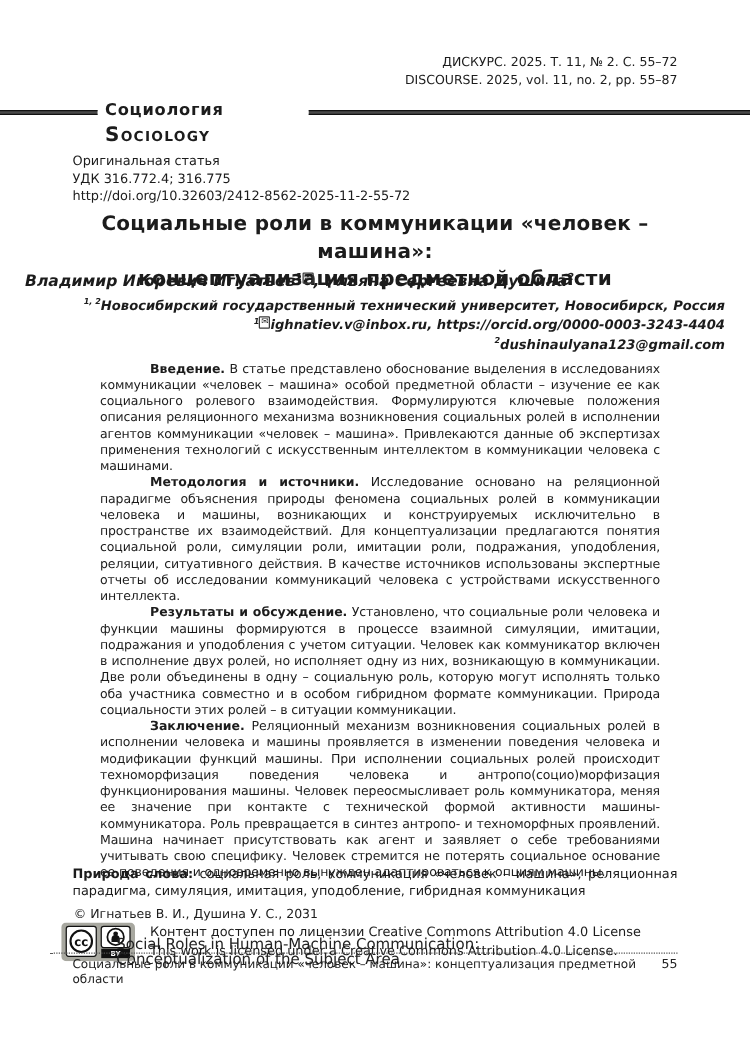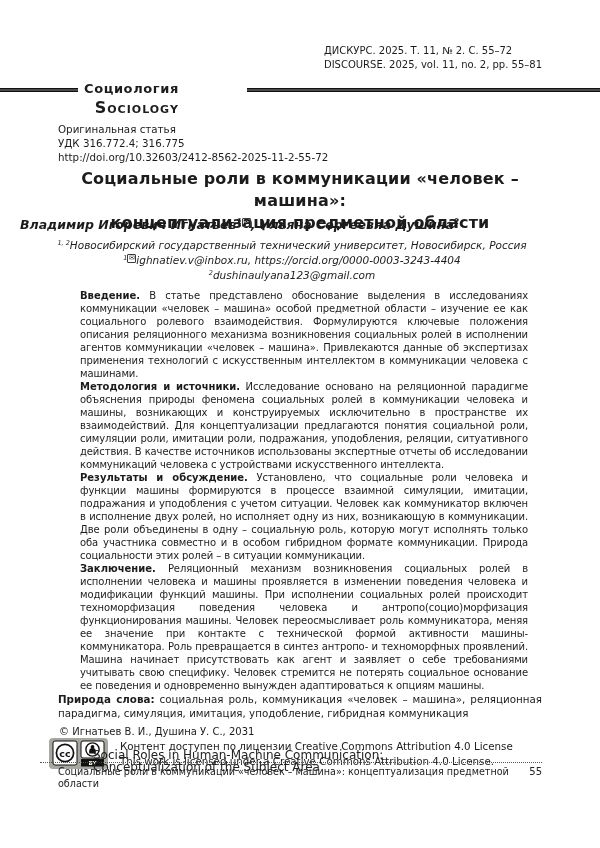--- a/index.html
+++ b/index.html
@@ -15,7 +15,7 @@
   
   .journal-ref {
     position:absolute; top:44px; right:58px;
-    text-align:left; font-size:10px; line-height:13.5px; color:#1c1c1c;
+    text-align:right; font-size:10px; line-height:13.5px; color:#1c1c1c;
   }
 
   

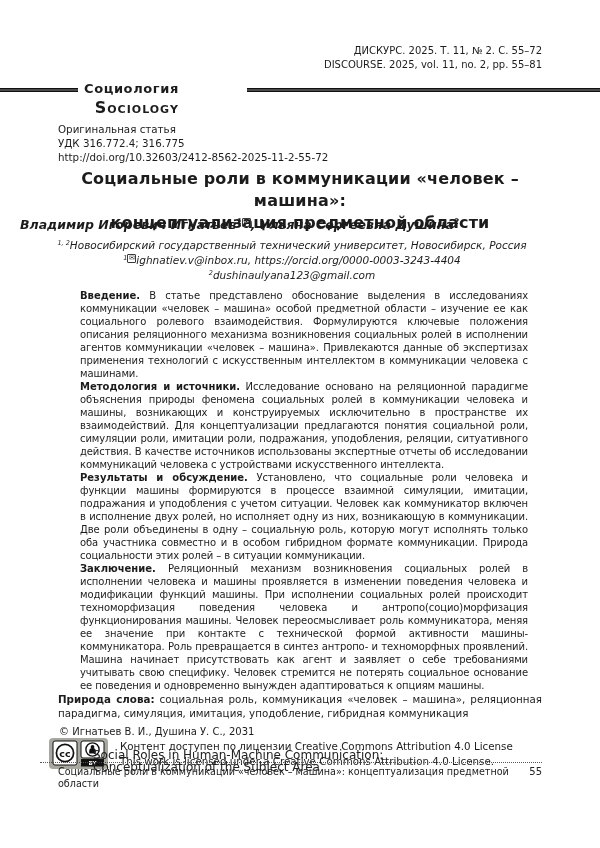--- a/index.html
+++ b/index.html
@@ -100,7 +100,7 @@
 
   <div class="journal-ref">
     <div>ДИСКУРС. 2025. Т. 11, № 2. С. 55–72</div>
-    <div>DISCOURSE. 2025, vol. 11, no. 2, pp. 55–81</div>
+    <div>DISCOURSE. 2025, vol. 11, no. 2, pp. 55–87</div>
   </div>
 
   <div class="section-band">

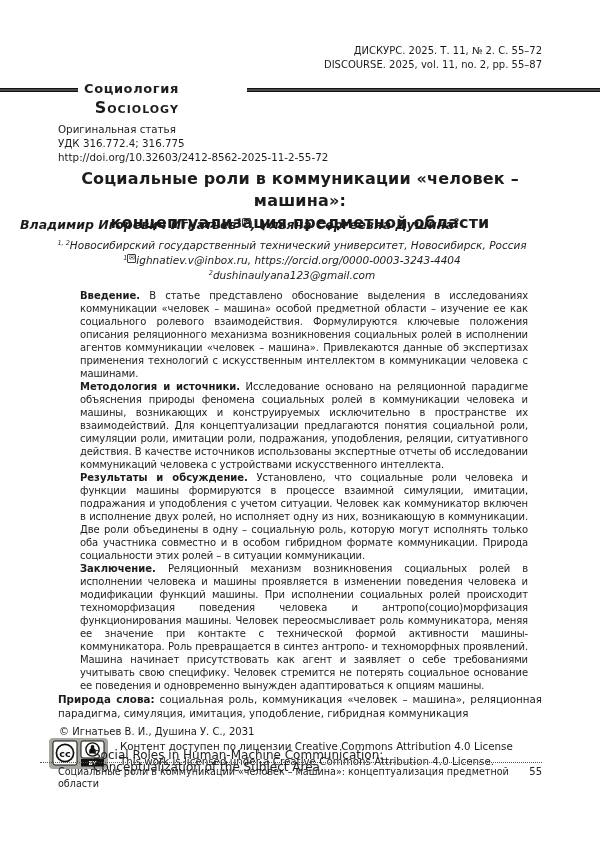--- a/index.html
+++ b/index.html
@@ -26,7 +26,7 @@
   }
   .rule-left  { left:0; width:78px; }
   .rule-right { left:247px; right:0; }
-  .section-names { position:absolute; left:84px; top:0;text-align:right; }
+  .section-names { position:absolute; left:84px; top:0; }
   .section-ru { font-size:13px; font-weight:bold; letter-spacing:0.6px; }
   .section-en { font-size:16px; font-weight:bold; font-variant:small-caps; letter-spacing:1px; margin-top:2px; }
 

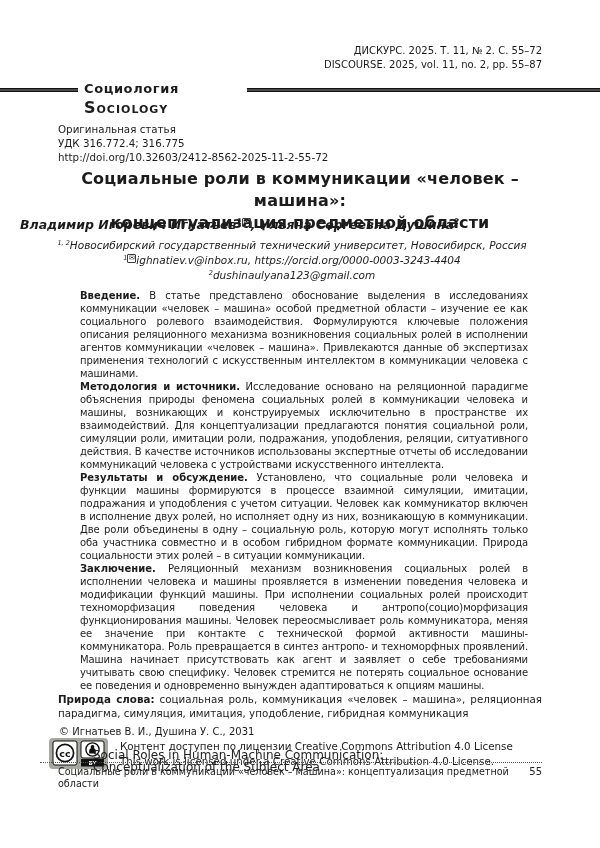--- a/index.html
+++ b/index.html
@@ -45,7 +45,7 @@
   }
   .affiliation {
     position:absolute; top:238px; left:4px; right:20px;
-    text-align:center; font-style:italic; font-size:10.5px; line-height:15px;
+    text-align:right; font-style:italic; font-size:10.5px; line-height:15px;font-weight:bold;
   }
   sup { font-size:0.62em; vertical-align:super; line-height:0; }
   .envbox {

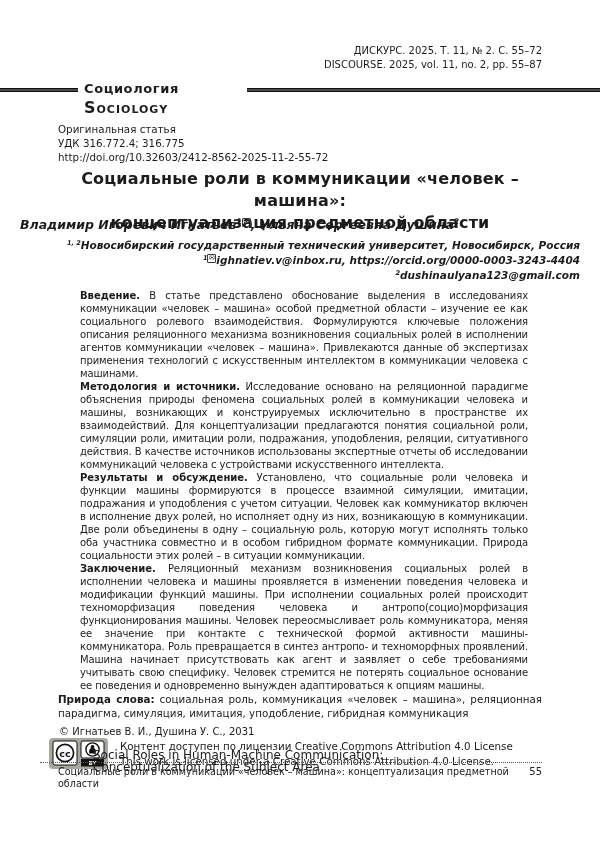--- a/index.html
+++ b/index.html
@@ -61,7 +61,7 @@
     letter-spacing:-0.1px;
   }
   .abstract p { margin:0; }
-  .abstract b { letter-spacing:0; }
+  .abstract b { letter-spacing:0;margin-left:40px; }
 
   
   .keywords {

